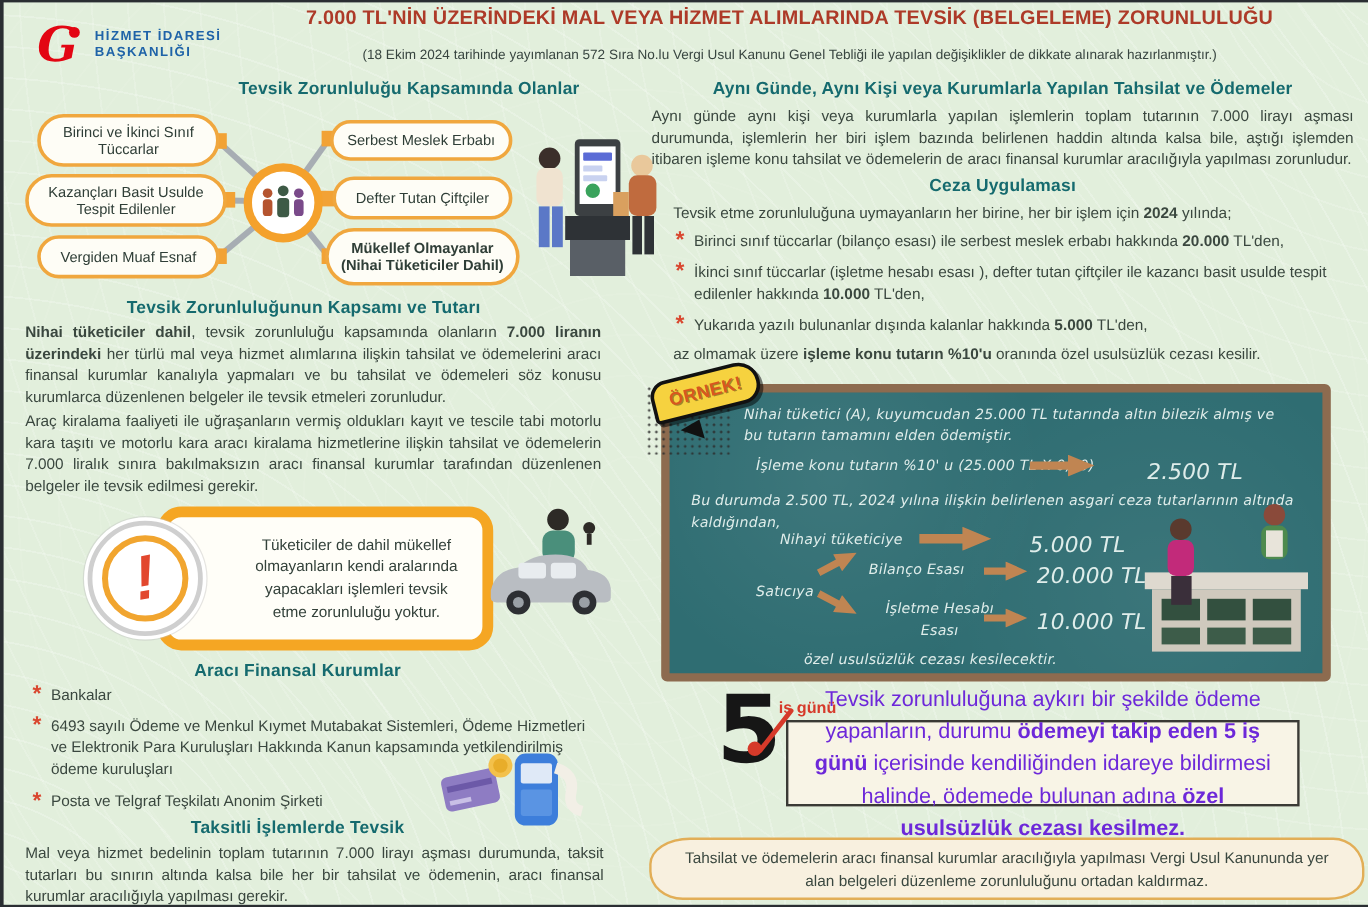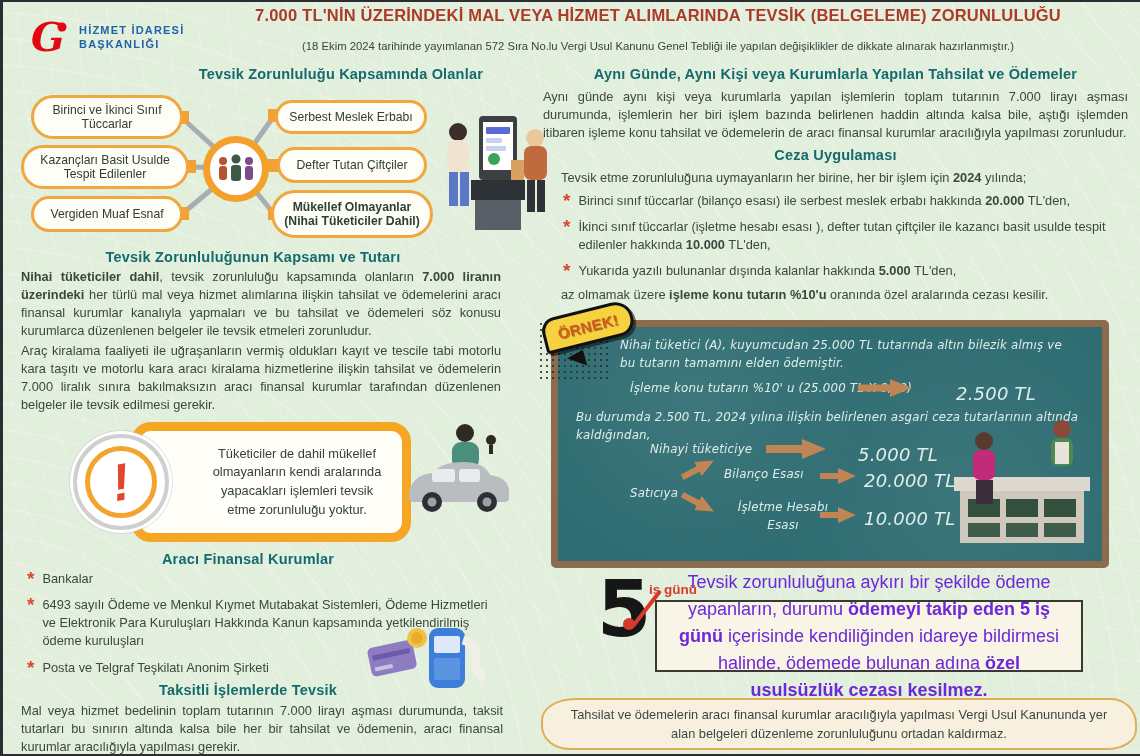--- a/index.html
+++ b/index.html
@@ -228,7 +228,7 @@
       <span class="body-text" style="text-align:left;"><span>Yukarıda yazılı bulunanlar dışında kalanlar hakkında </span><span class="bold">5.000</span><span> TL'den,</span></span>
     </div>
   </div>
-  <div class="abs body-text" style="left:558px; top:284px; width:560px; text-align:left;"><span>az olmamak üzere </span><span class="bold">işleme konu tutarın %10'u</span><span> oranında özel aralarında cezası kesilir.</span></div>
+  <div class="abs body-text" style="left:558px; top:284px; width:560px; text-align:left;"><span>az olmamak üzere </span><span class="bold">işleme konu tutarın %10'u</span><span> oranında özel usulsüzlük cezası kesilir.</span></div>
 
   <div id="board" class="abs" style="left:548px; top:318px; width:558px; height:248px;">
     <div class="abs chalk" style="left:62px; top:10px; width:452px;">Nihai tüketici (A), kuyumcudan 25.000 TL tutarında altın bilezik almış ve bu tutarın tamamını elden ödemiştir.</div>

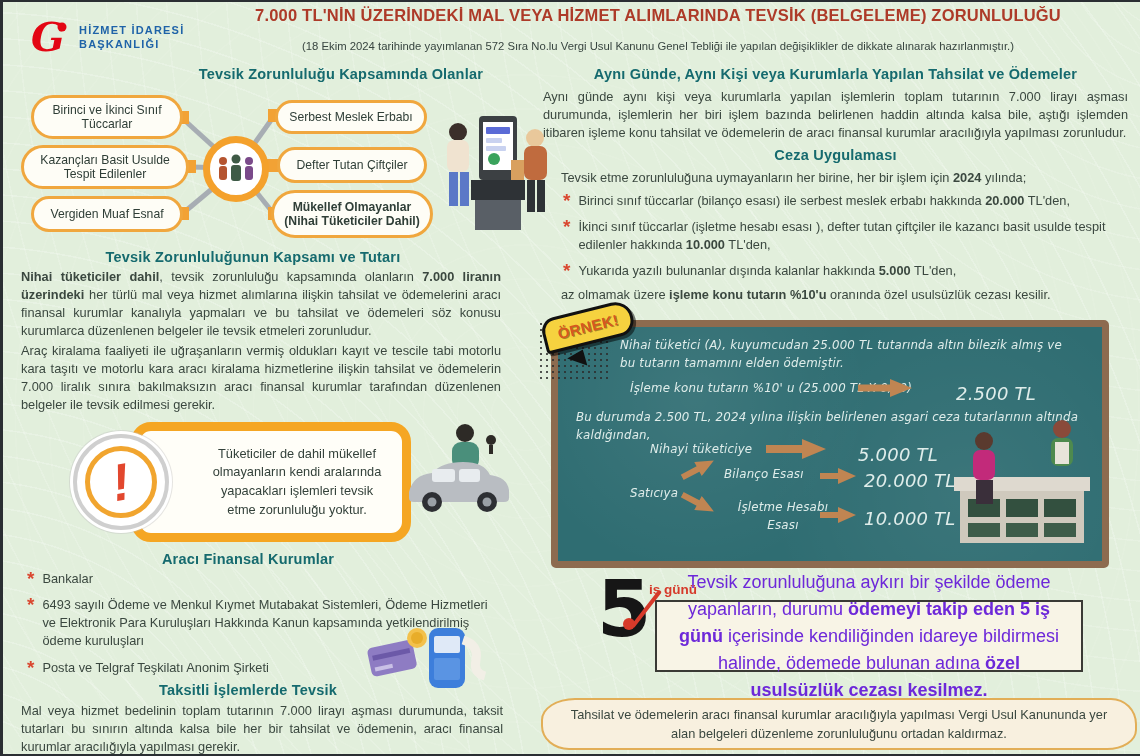--- a/index.html
+++ b/index.html
@@ -264,6 +264,7 @@
     </svg>
     <div class="abs chalk chalk-val" style="left:306px; top:178px;">10.000 TL</div>
 
+    <div class="abs chalk" style="left:112px; top:214px;">özel usulsüzlük cezası kesilecektir.</div>
 
     <svg class="abs" style="right:4px; bottom:4px;" width="152" height="150" viewBox="0 0 152 150">
       <rect x="8" y="70" width="136" height="14" fill="#ded9cf"></rect>

